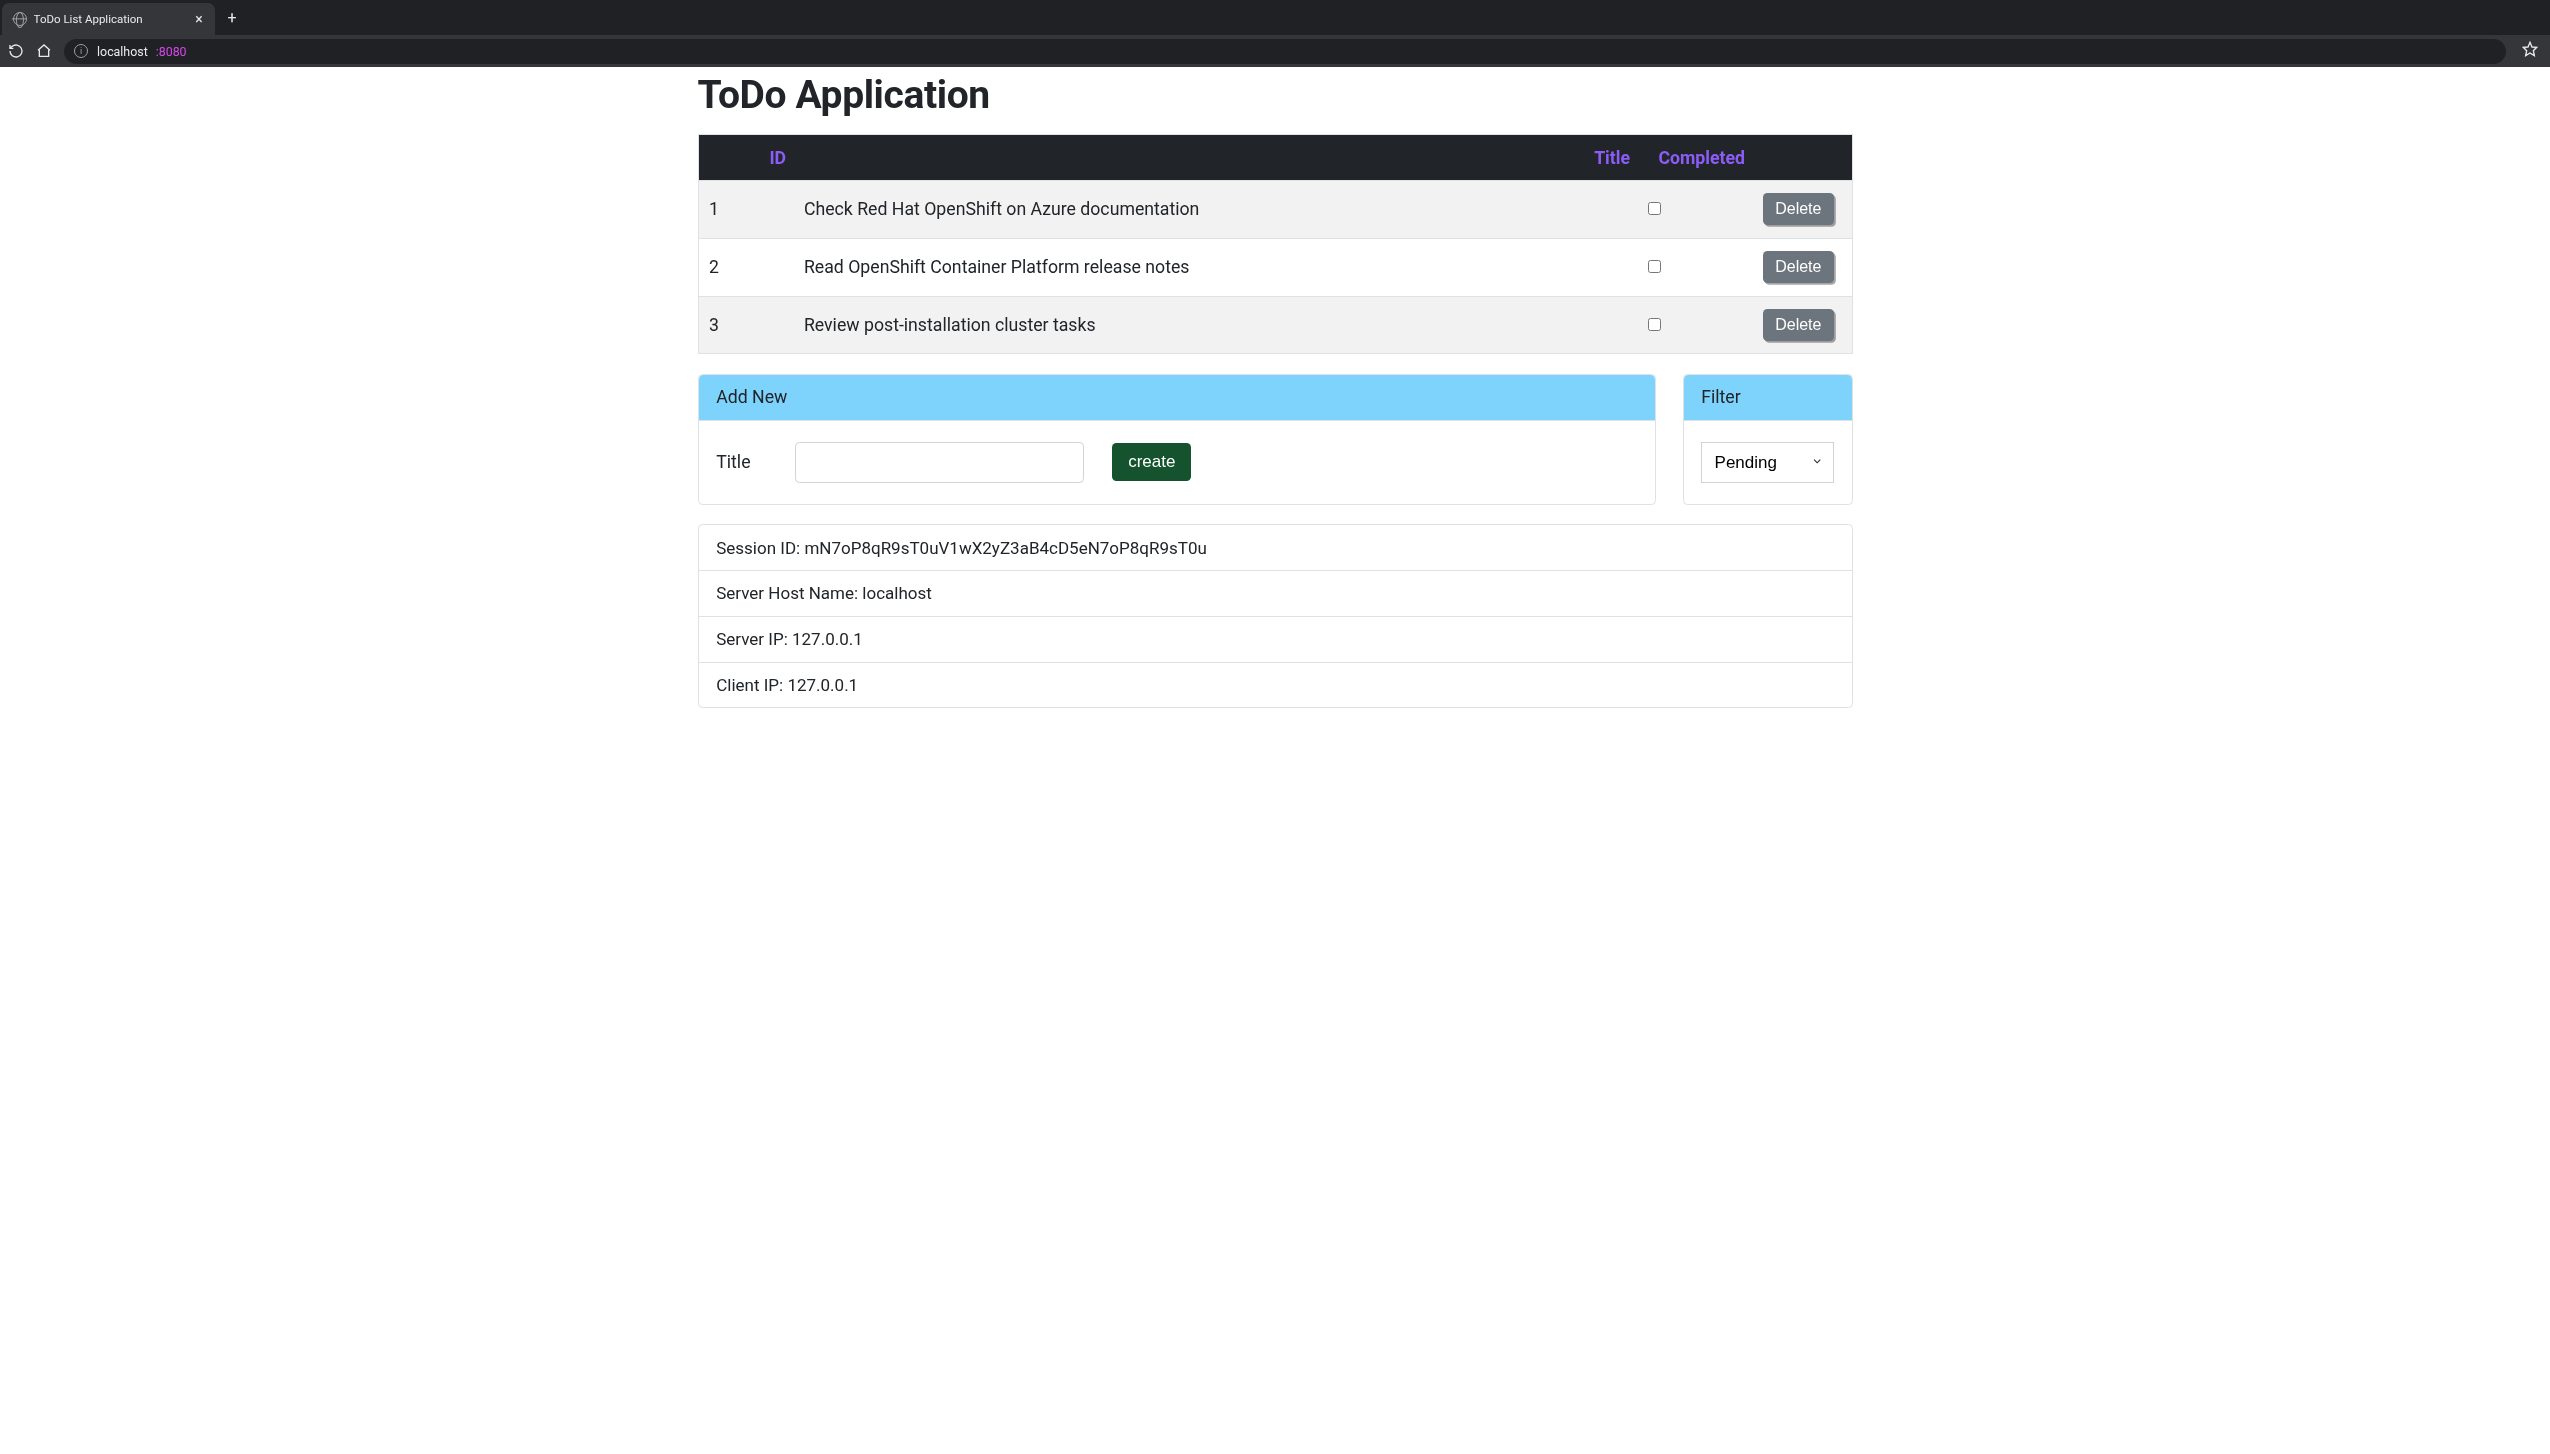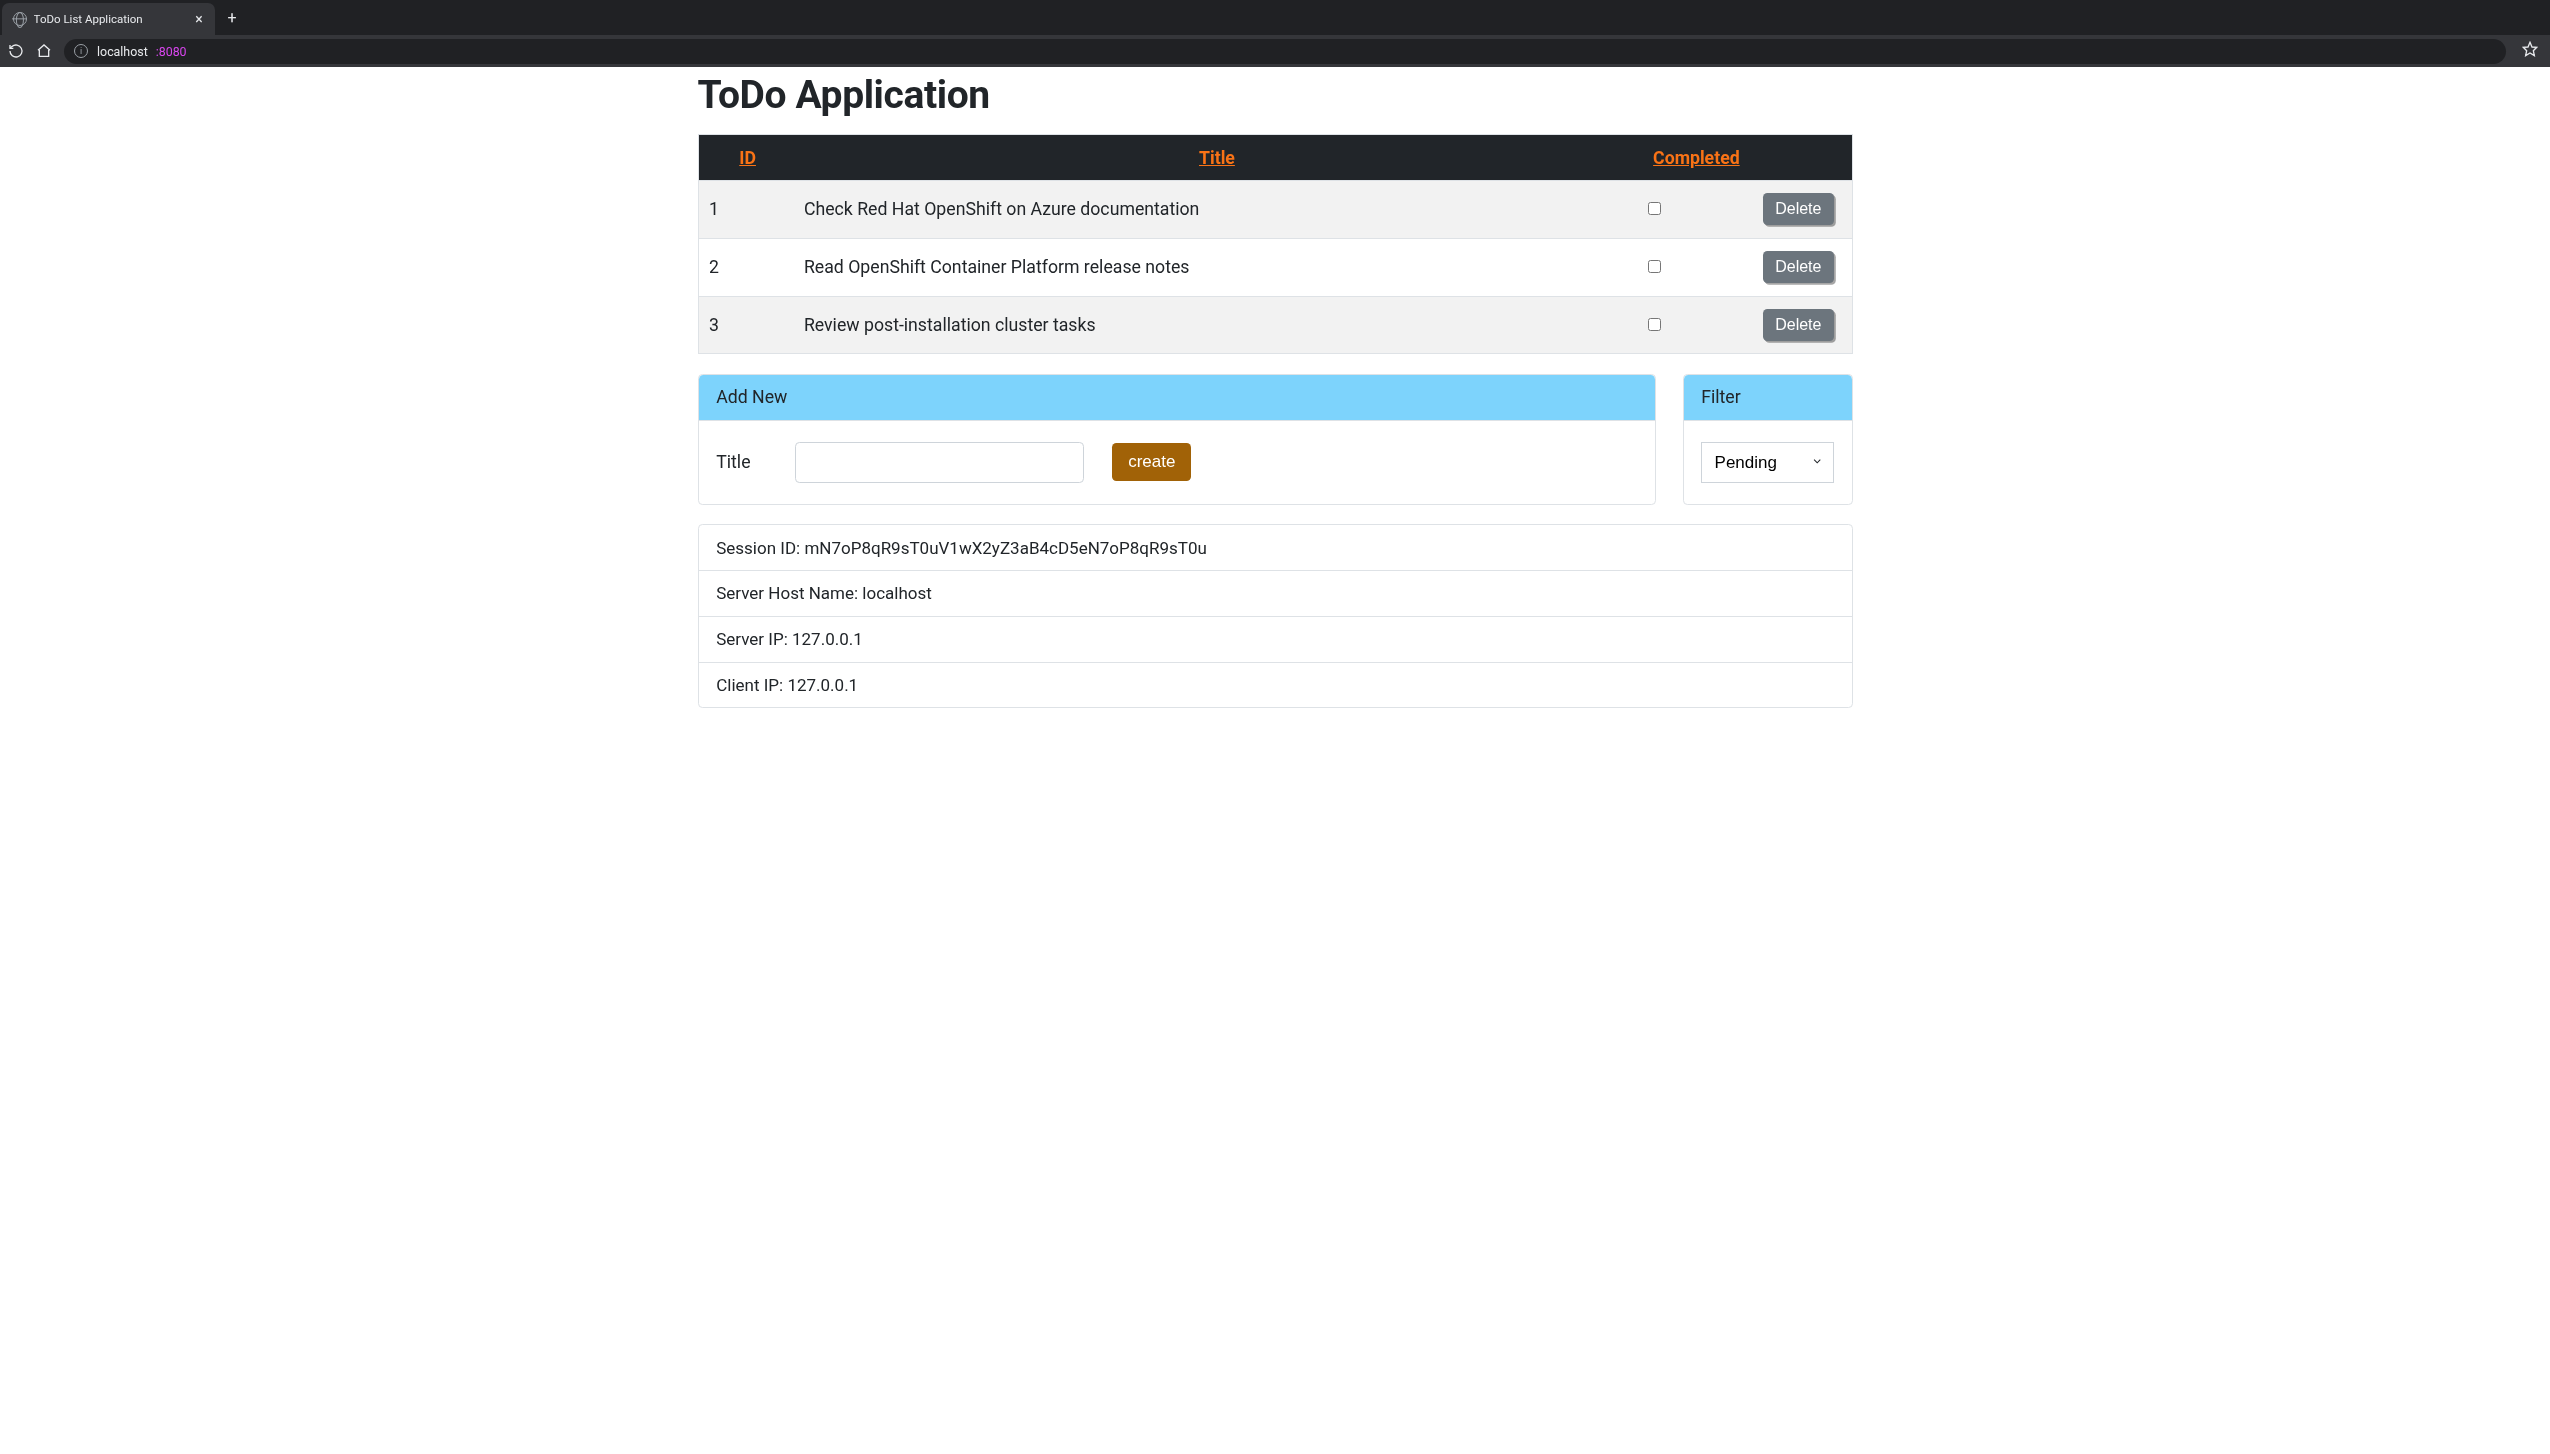--- a/index.html
+++ b/index.html
@@ -32,7 +32,7 @@
   h1.apptitle { font-size: 39px; font-weight: 700; margin: 1.8px 0 16px; letter-spacing: -0.4px; }
 
   table.todo { width: 100%; border-collapse: collapse; border: 0.9px solid #dee2e6; font-size: 17.7px; }
-  table.todo thead th { background: #212529; color: #f97316; font-weight: 700; text-align: center; padding: 12.4px 8.9px; text-decoration: underline; }
+  table.todo thead th { background: #212529; color: #8b5cf6; font-weight: 700; text-align: right; padding: 12.4px 8.9px; }
   table.todo thead th:first-child { padding-left: 10.6px; width: 97px; }
   table.todo thead th.col-title { }
   table.todo thead th.col-completed { width: 115px; }

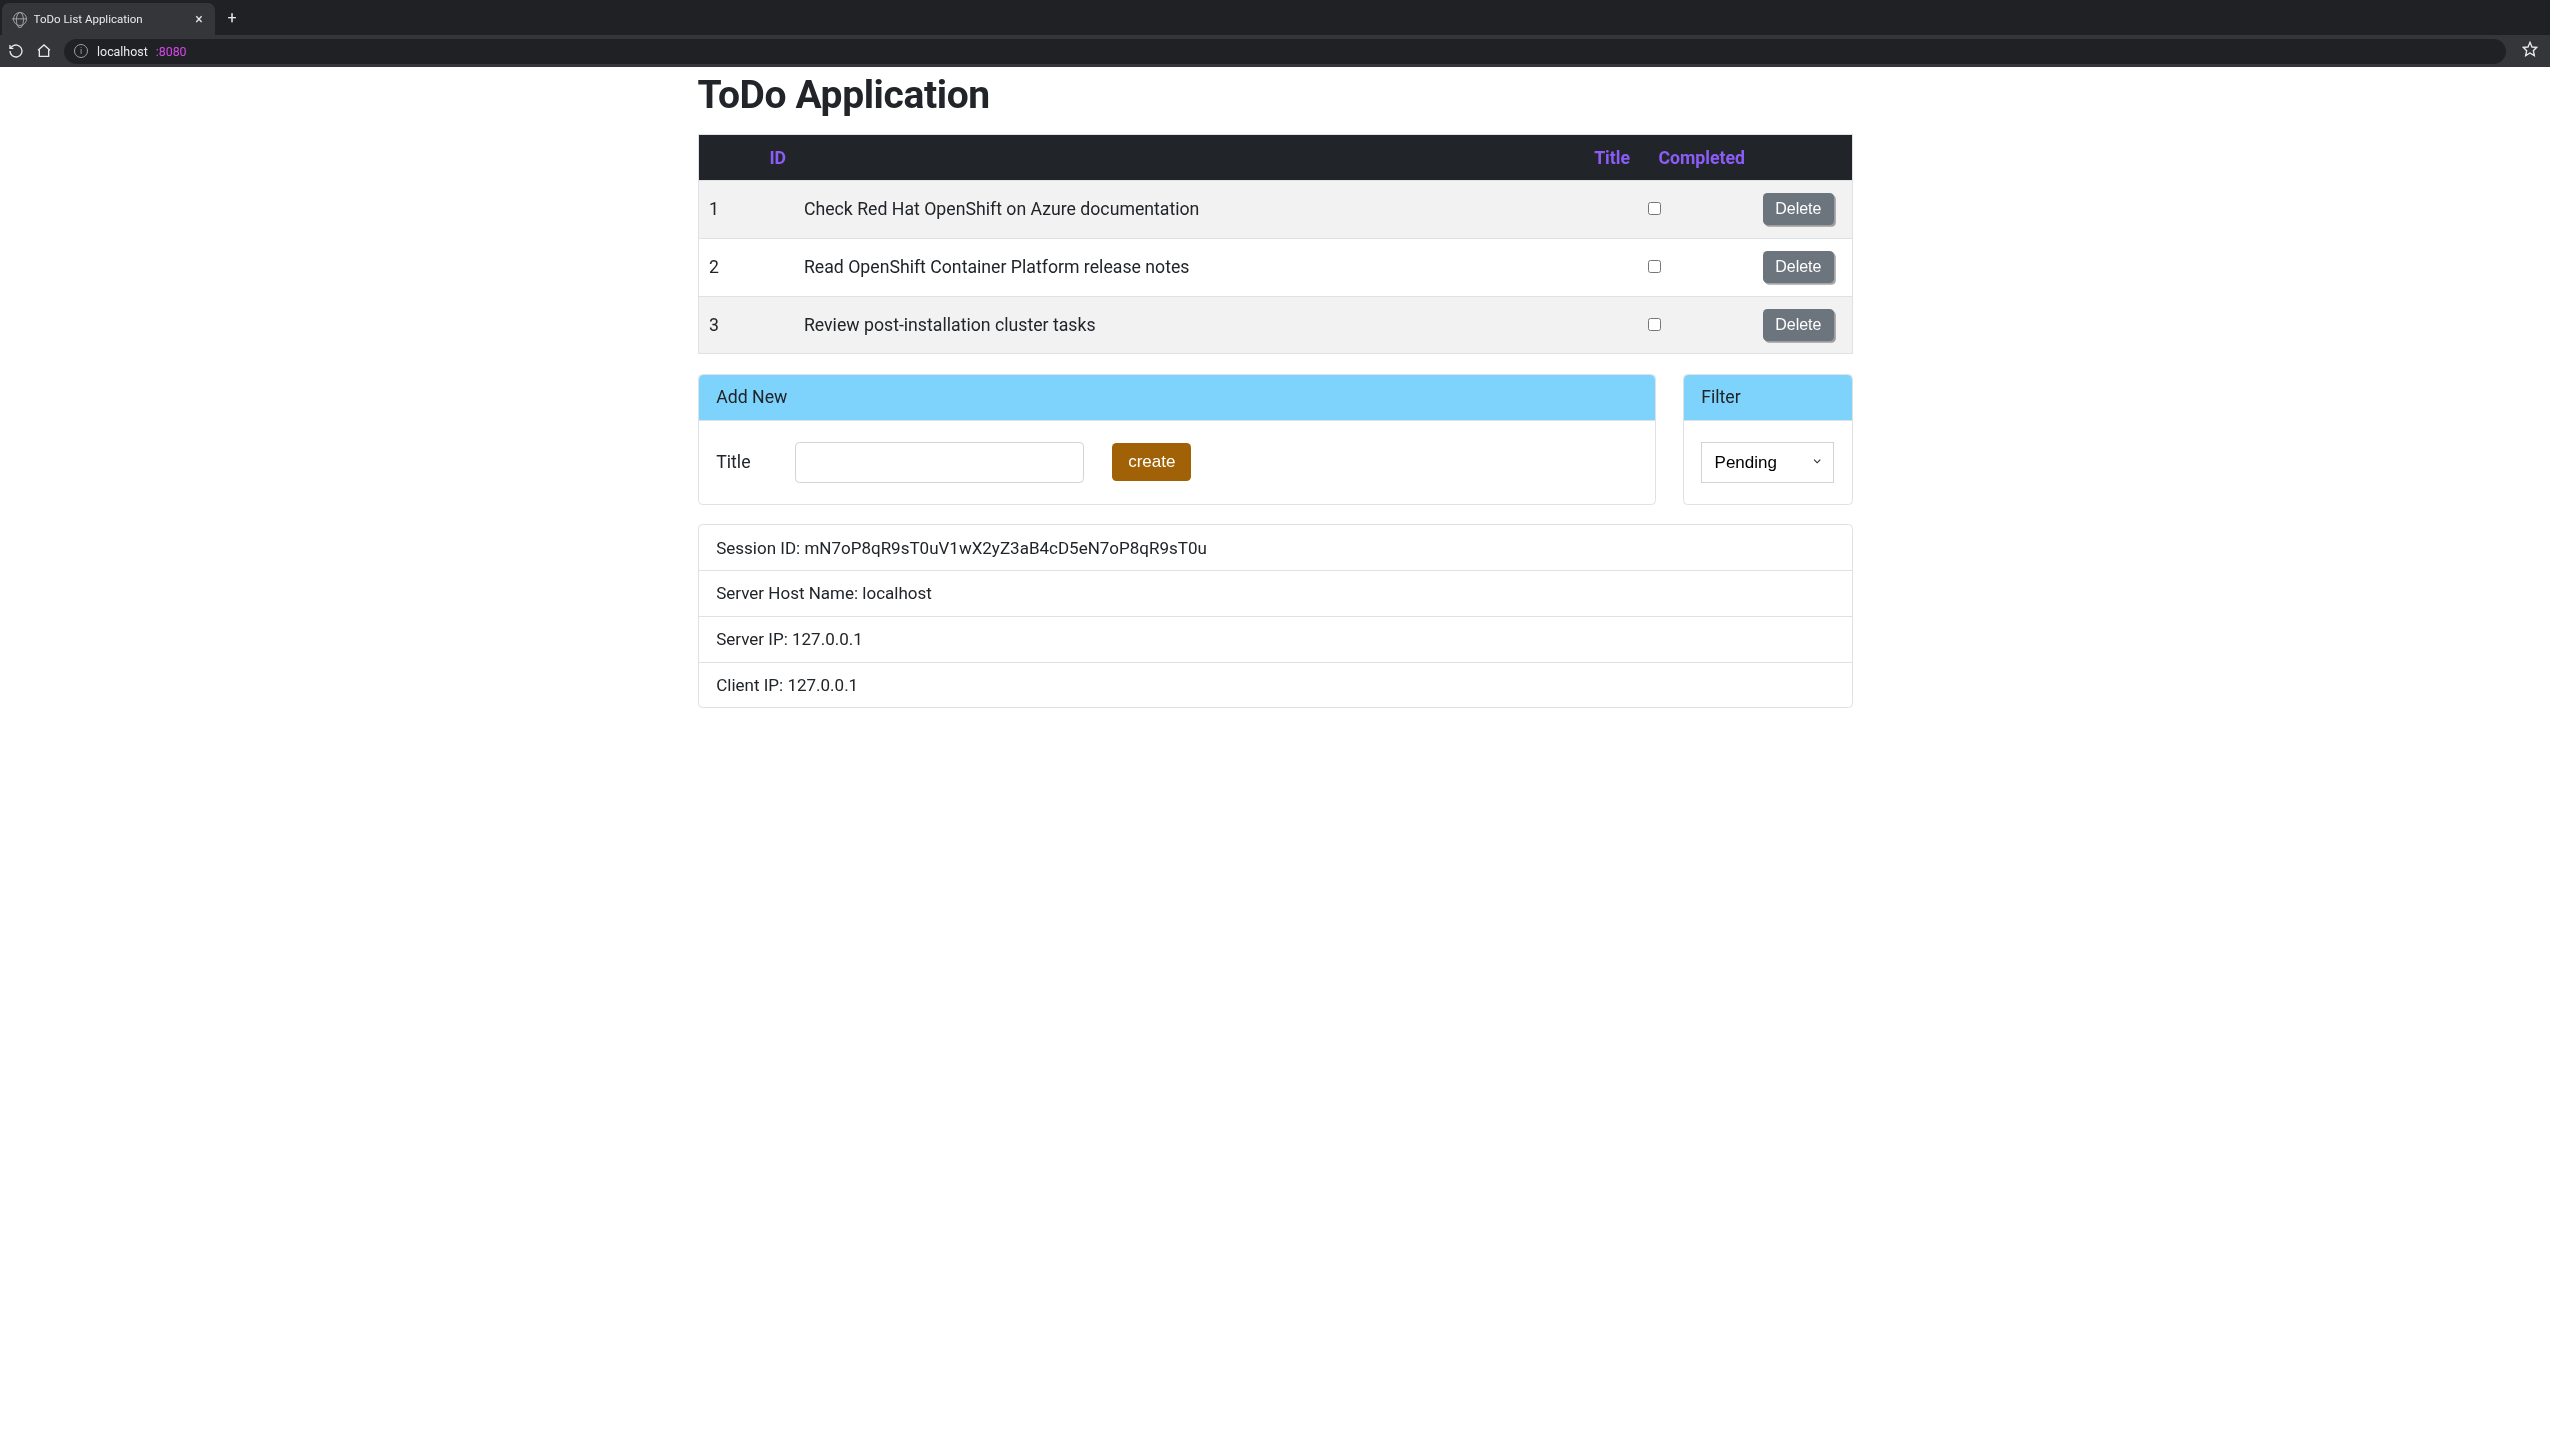--- a/index.html
+++ b/index.html
@@ -56,7 +56,7 @@
   .form-row { display: flex; align-items: center; gap: 21px; }
   .form-label { font-size: 17.7px; min-width: 58px; }
   .text-input { width: 289px; height: 41px; border: 0.9px solid #ced4da; border-radius: 4.4px; font-size: 16px; padding: 0 10.6px; }
-  .createbtn { background: #a16207; color: #fff; border: none; border-radius: 4.4px; padding: 8.9px 16px; font-size: 17px; cursor: pointer; margin-left: 7px; }
+  .createbtn { background: #14532d; color: #fff; border: none; border-radius: 4.4px; padding: 8.9px 16px; font-size: 17px; cursor: pointer; margin-left: 7px; }
 
   .select-wrap { position: relative; }
   select.filter-select { width: 100%; height: 41px; border: 0.9px solid #ced4da; border-radius: 0; font-size: 17px; padding: 0 32px 0 12.4px; background: #fff; appearance: none; -webkit-appearance: none; cursor: pointer; }

